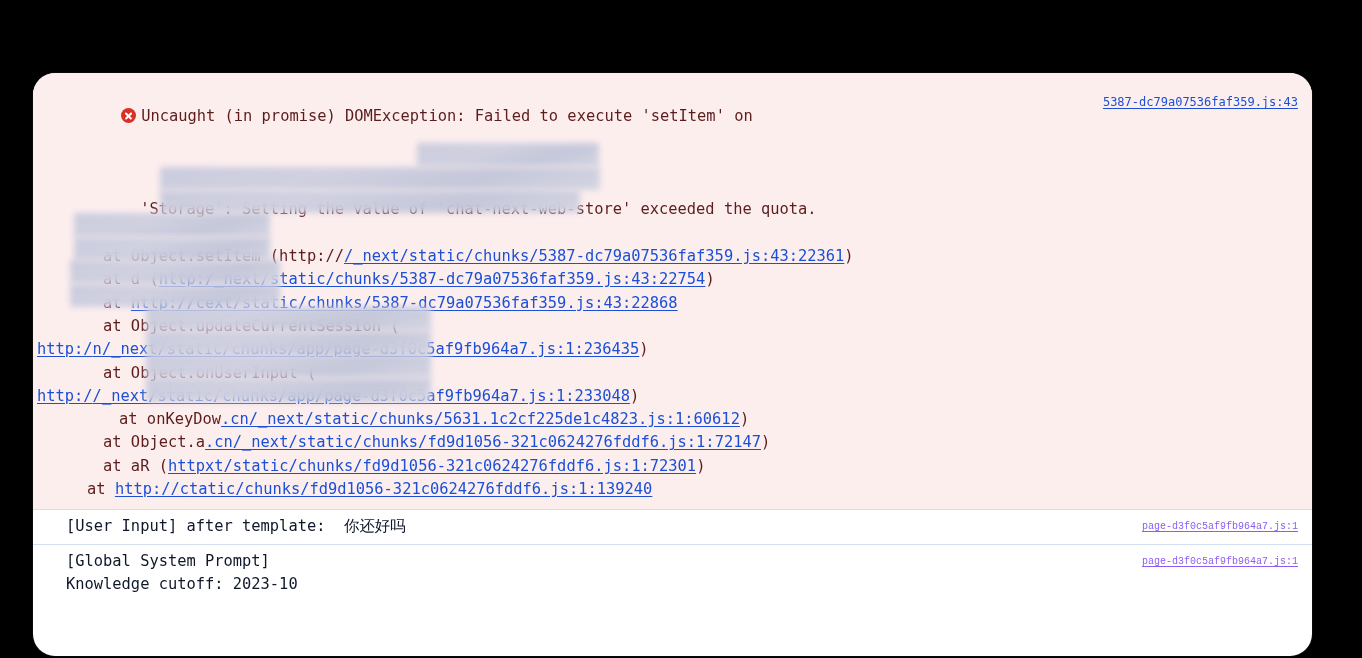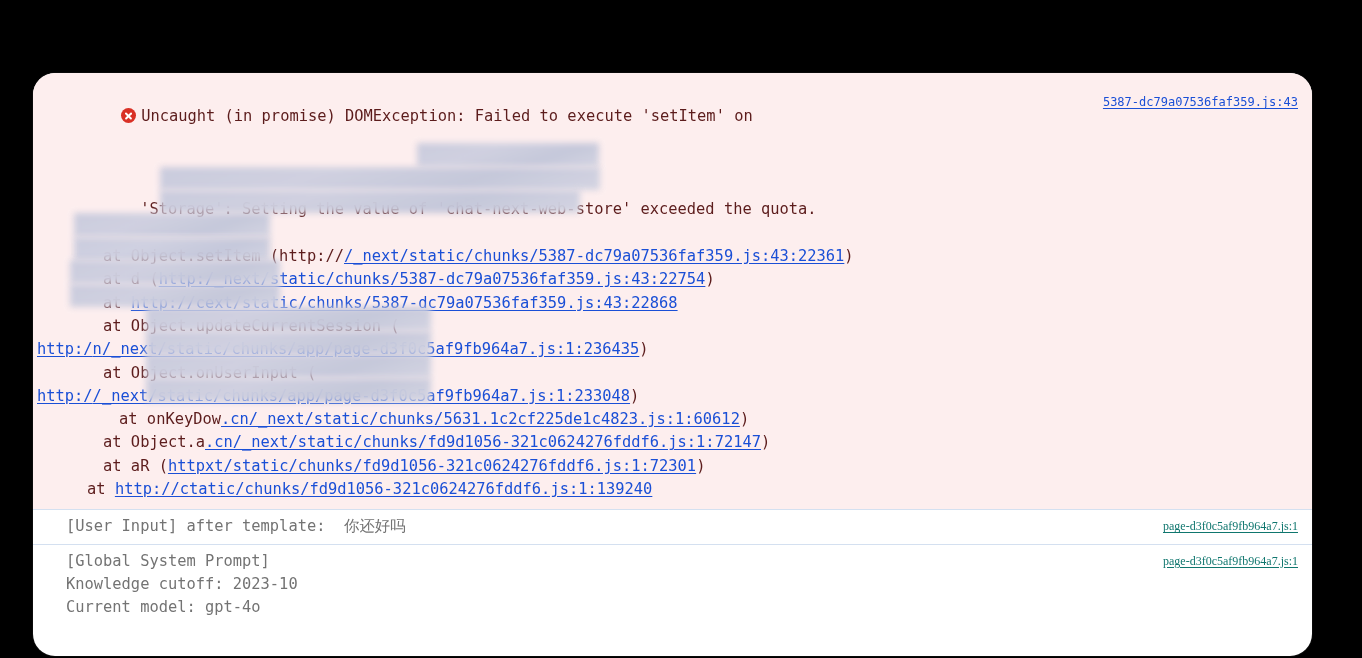--- a/index.html
+++ b/index.html
@@ -123,7 +123,7 @@
     font-family: "DejaVu Sans Mono", "Liberation Mono", monospace;
     font-size: 15.4px;
     line-height: 23.3px;
-    color: #737373;
+    color: #0f172a;
     white-space: pre;
     padding-left: 33px;
   }

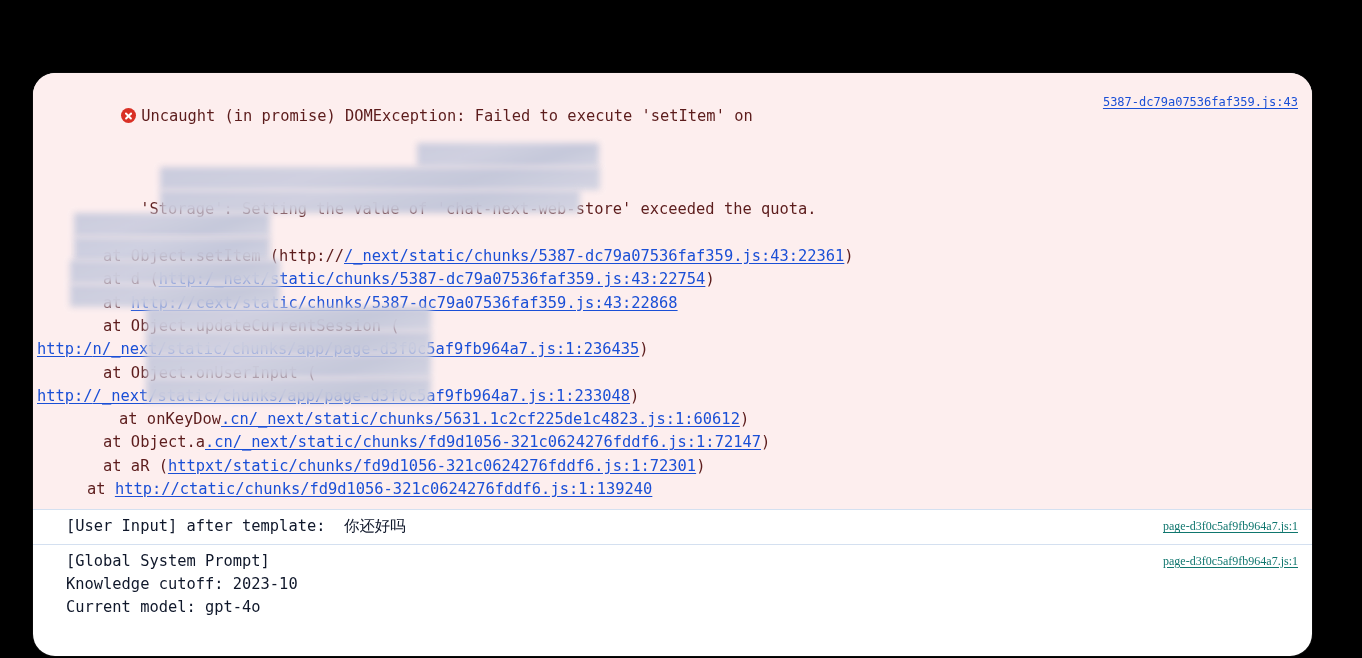--- a/index.html
+++ b/index.html
@@ -135,10 +135,10 @@
     position: absolute;
     right: 14px;
     top: 5px;
-    font-family: Liberation Serif, serif;
-    font-size: 12px;
-    line-height: 23.3px;
-    color: #0f766e;
+    font-family: Liberation Mono, monospace;
+    font-size: 10px;
+    line-height: 23.3px;
+    color: #8b5cf6;
     text-decoration: underline;
     text-underline-offset: 2px;
     cursor: pointer;

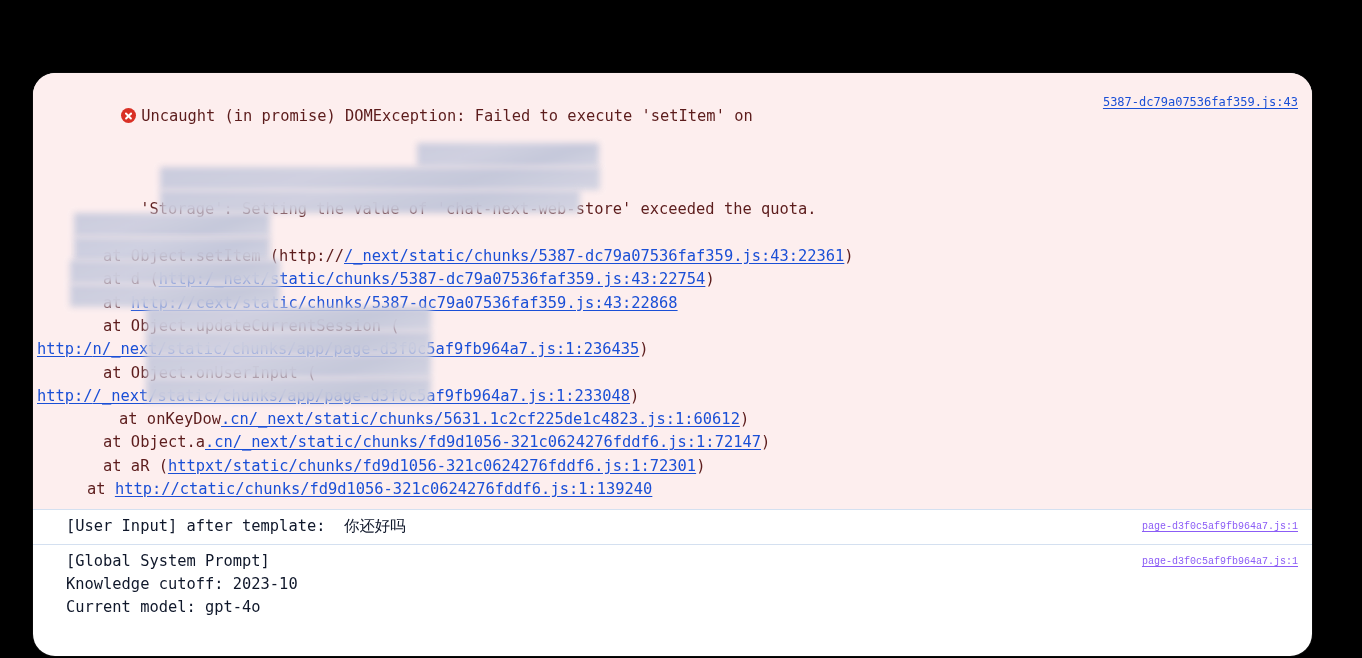--- a/index.html
+++ b/index.html
@@ -209,7 +209,6 @@
     <div class="log-row">
       <div class="log-text">[Global System Prompt]</div>
       <div class="log-text">Knowledge cutoff: 2023-10</div>
-      <div class="log-text">Current model: gpt-4o</div>
 
       <span class="log-src">page-d3f0c5af9fb964a7.js:1</span>
     </div>

